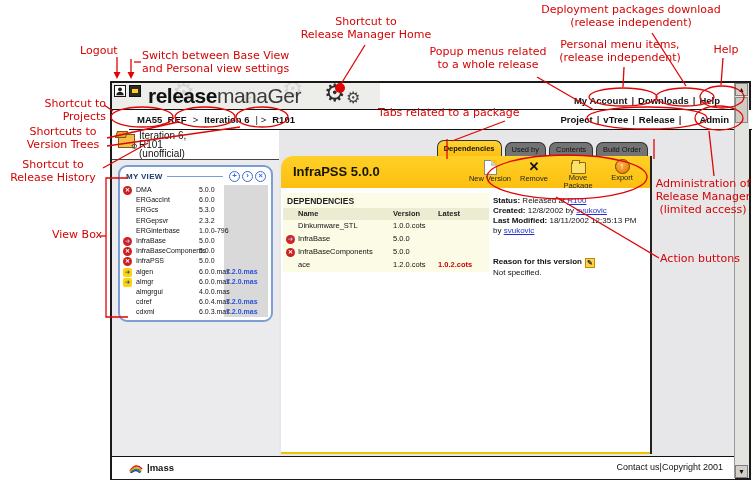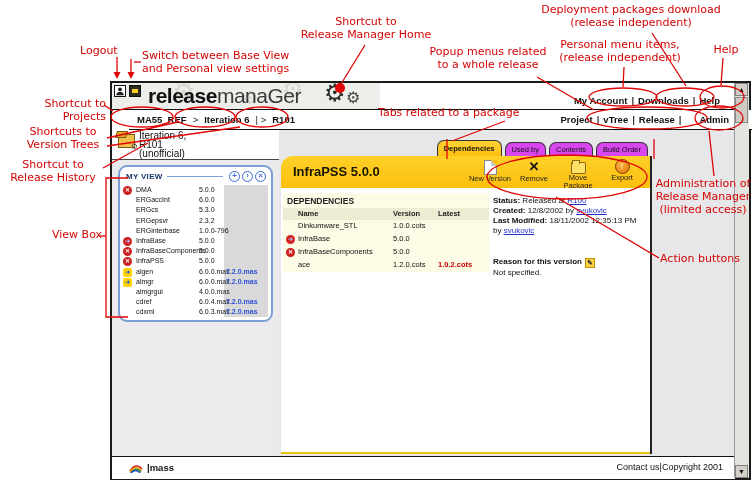--- a/index.html
+++ b/index.html
@@ -65,7 +65,7 @@
   
   .content{position:absolute;left:169px;top:0;width:369px;height:326px;background:transparent;}
   .tabsrow{position:absolute;right:2px;top:11px;height:15px;display:flex;align-items:flex-end;}
-  .tab{border:1px solid #333;border-bottom:none;border-radius:7px 7px 0 0;background:#d946ef;margin-left:3px;padding:0 6px;font-size:7.5px;height:13px;line-height:13px;color:#111;cursor:pointer;white-space:nowrap;}
+  .tab{border:1px solid #333;border-bottom:none;border-radius:7px 7px 0 0;background:#737373;margin-left:3px;padding:0 6px;font-size:7.5px;height:13px;line-height:13px;color:#111;cursor:pointer;white-space:nowrap;}
   .tab.active{background:linear-gradient(#ffd335,#fcbf10);height:15px;line-height:15px;font-weight:bold;}
   .goldhdr{position:absolute;left:0;top:26px;width:369px;height:32px;background:linear-gradient(180deg,#ffd028,#fcbf0e);border-radius:12px 0 0 0;}
   .ptitle{position:absolute;left:12px;top:8px;font-size:13px;font-weight:bold;color:#171700;}

